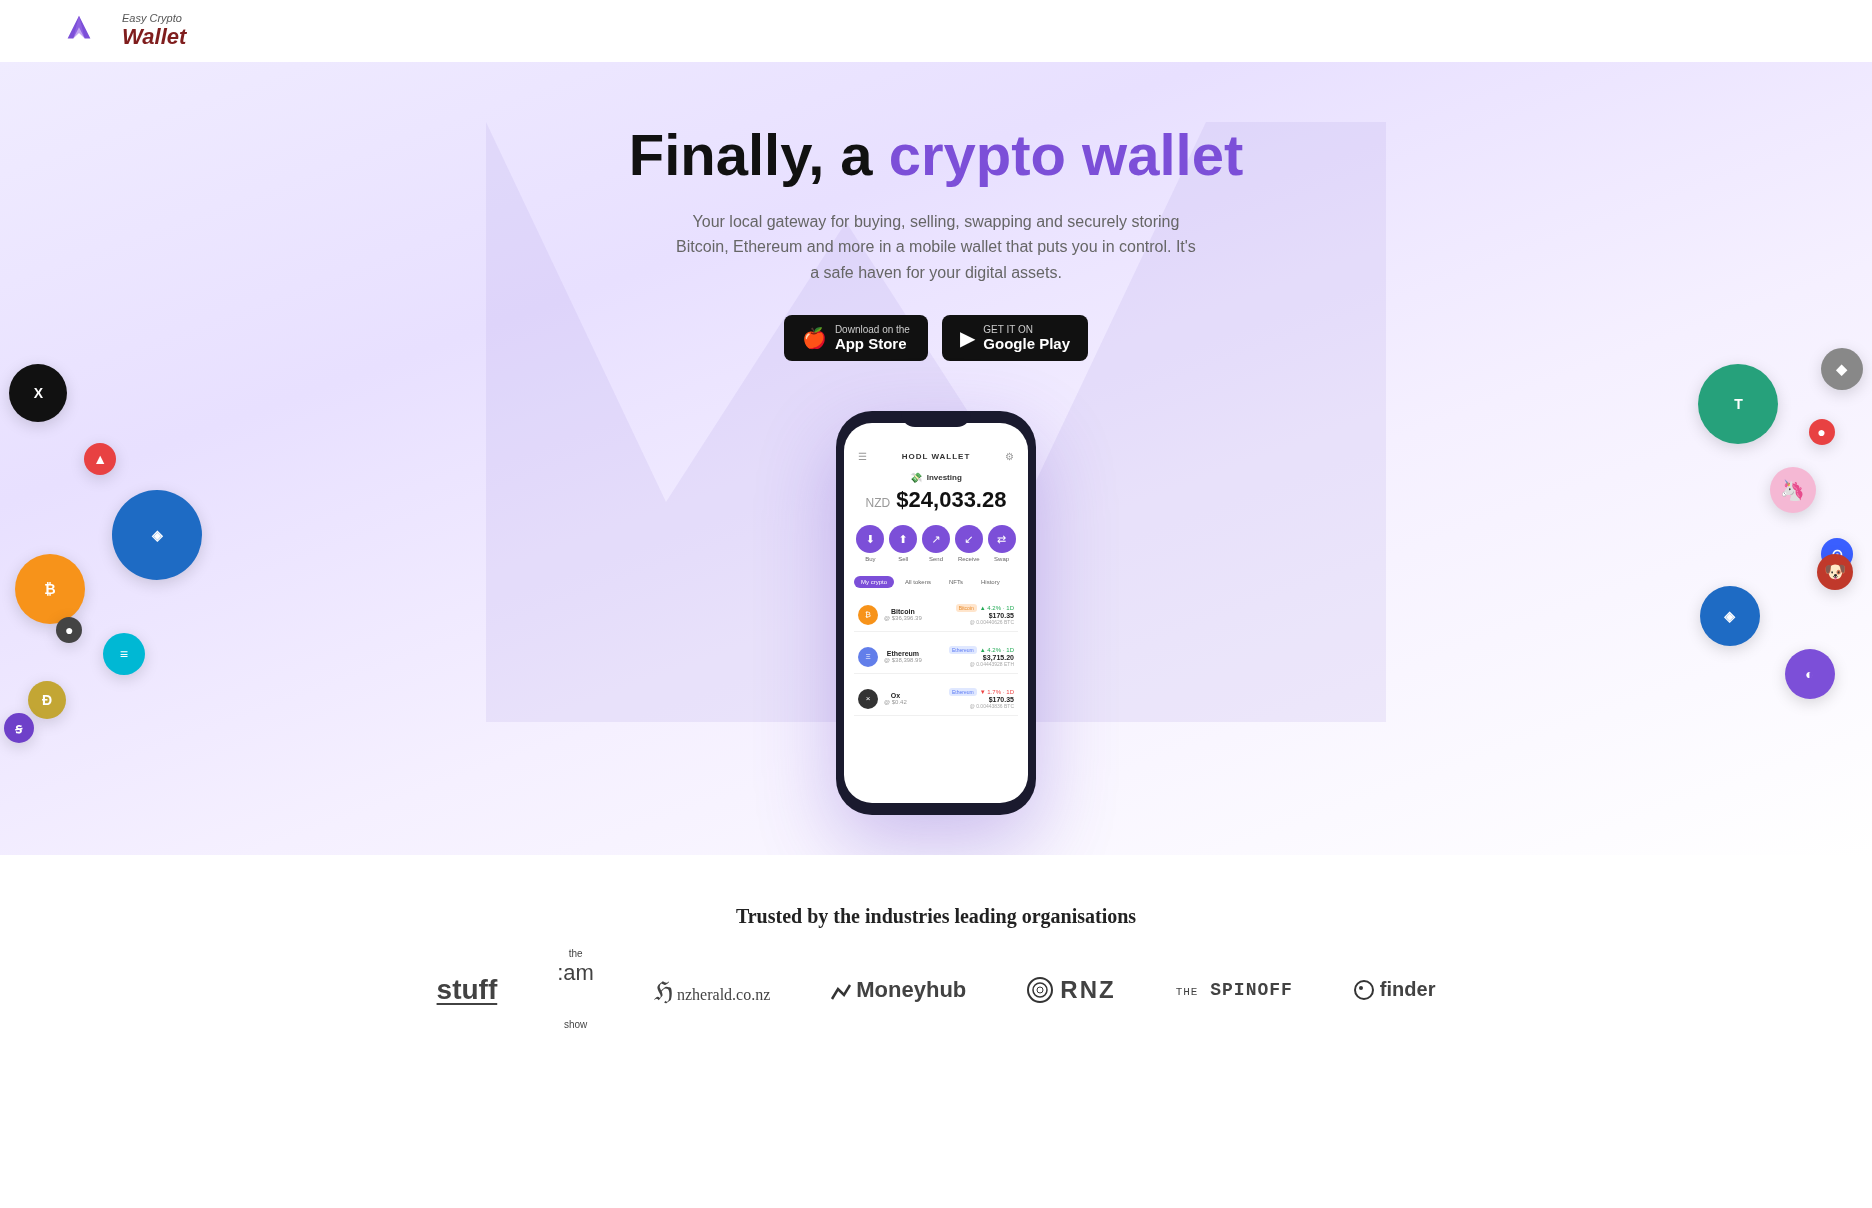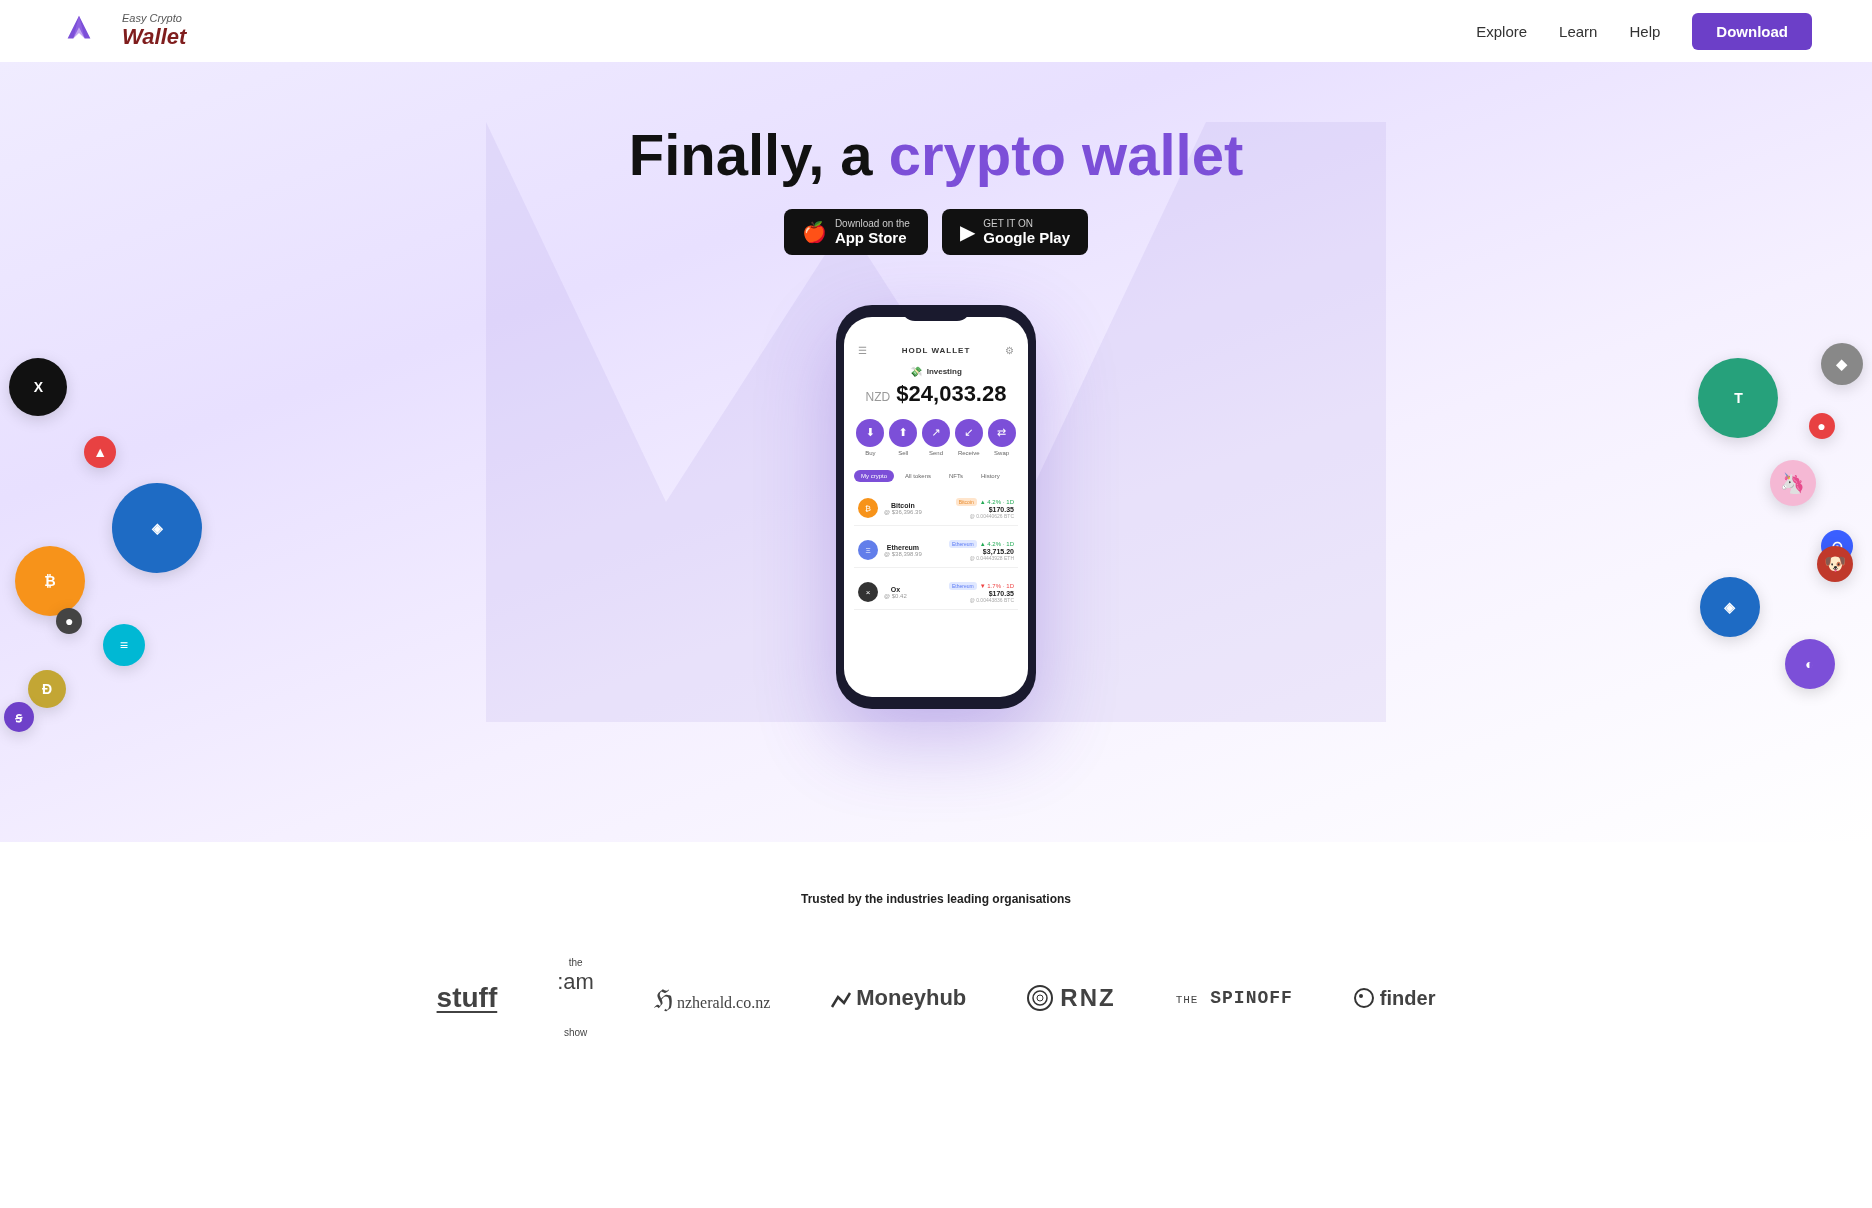--- a/index.html
+++ b/index.html
@@ -171,12 +171,6 @@
       <span class="easy-crypto">Easy Crypto</span>
       <span class="wallet-text">Wallet</span>
     </div>
-  </div>
-  <div class="nav-links">
-    <a class="nav-link">Explore</a>
-    <a class="nav-link">Learn</a>
-    <a class="nav-link">Help</a>
-    <button class="nav-download-btn">Download</button>
   </div>
 </nav>
 

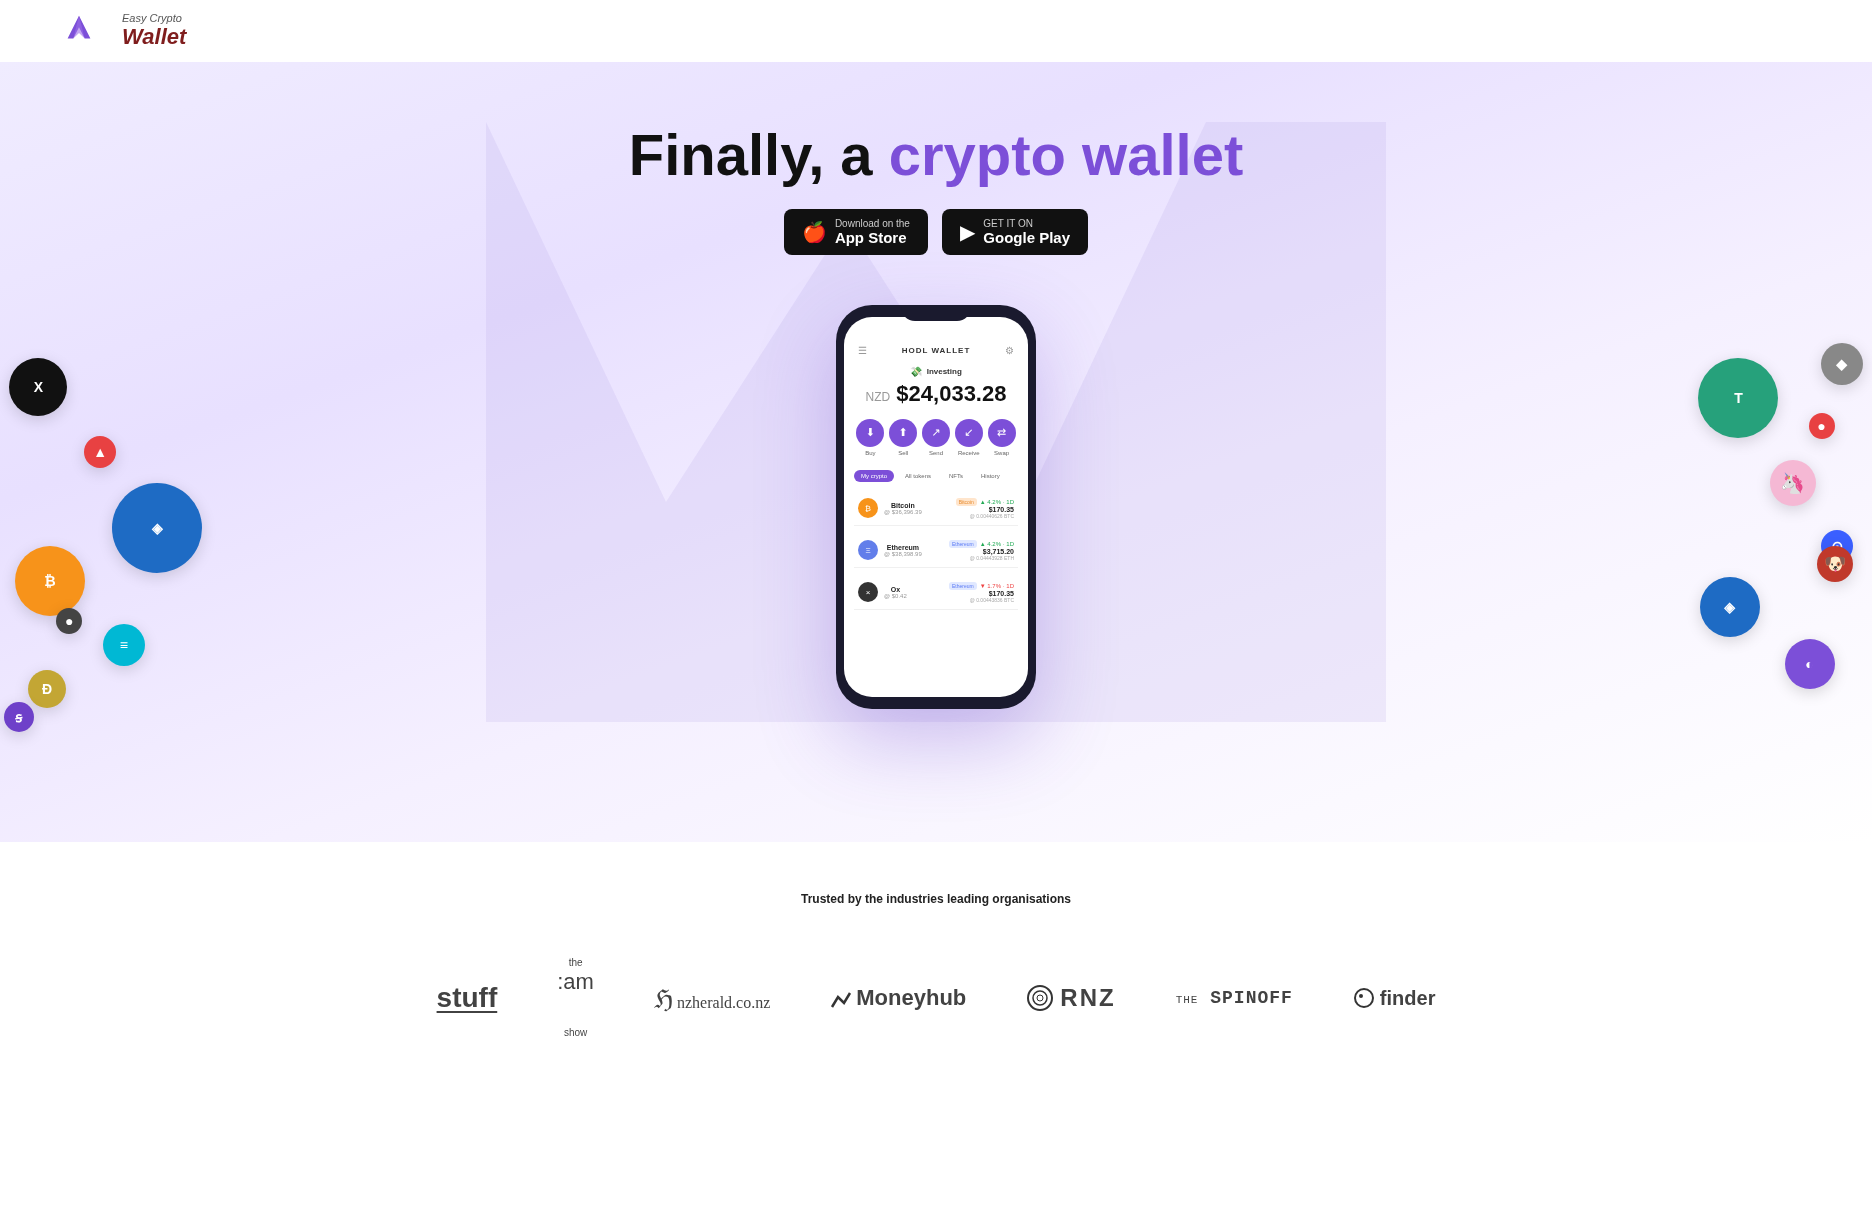--- a/index.html
+++ b/index.html
@@ -206,6 +206,7 @@
     <h1 class="hero-title">
       <span>Finally, a </span><span class="highlight">crypto wallet</span><br>
     </h1>
+    <p class="hero-subtitle">Your local gateway for buying, selling, swapping and securely storing Bitcoin, Ethereum and more in a mobile wallet that puts you in control. It's a safe haven for your digital assets.</p>
 
     <div class="store-buttons">
       <a class="store-btn">

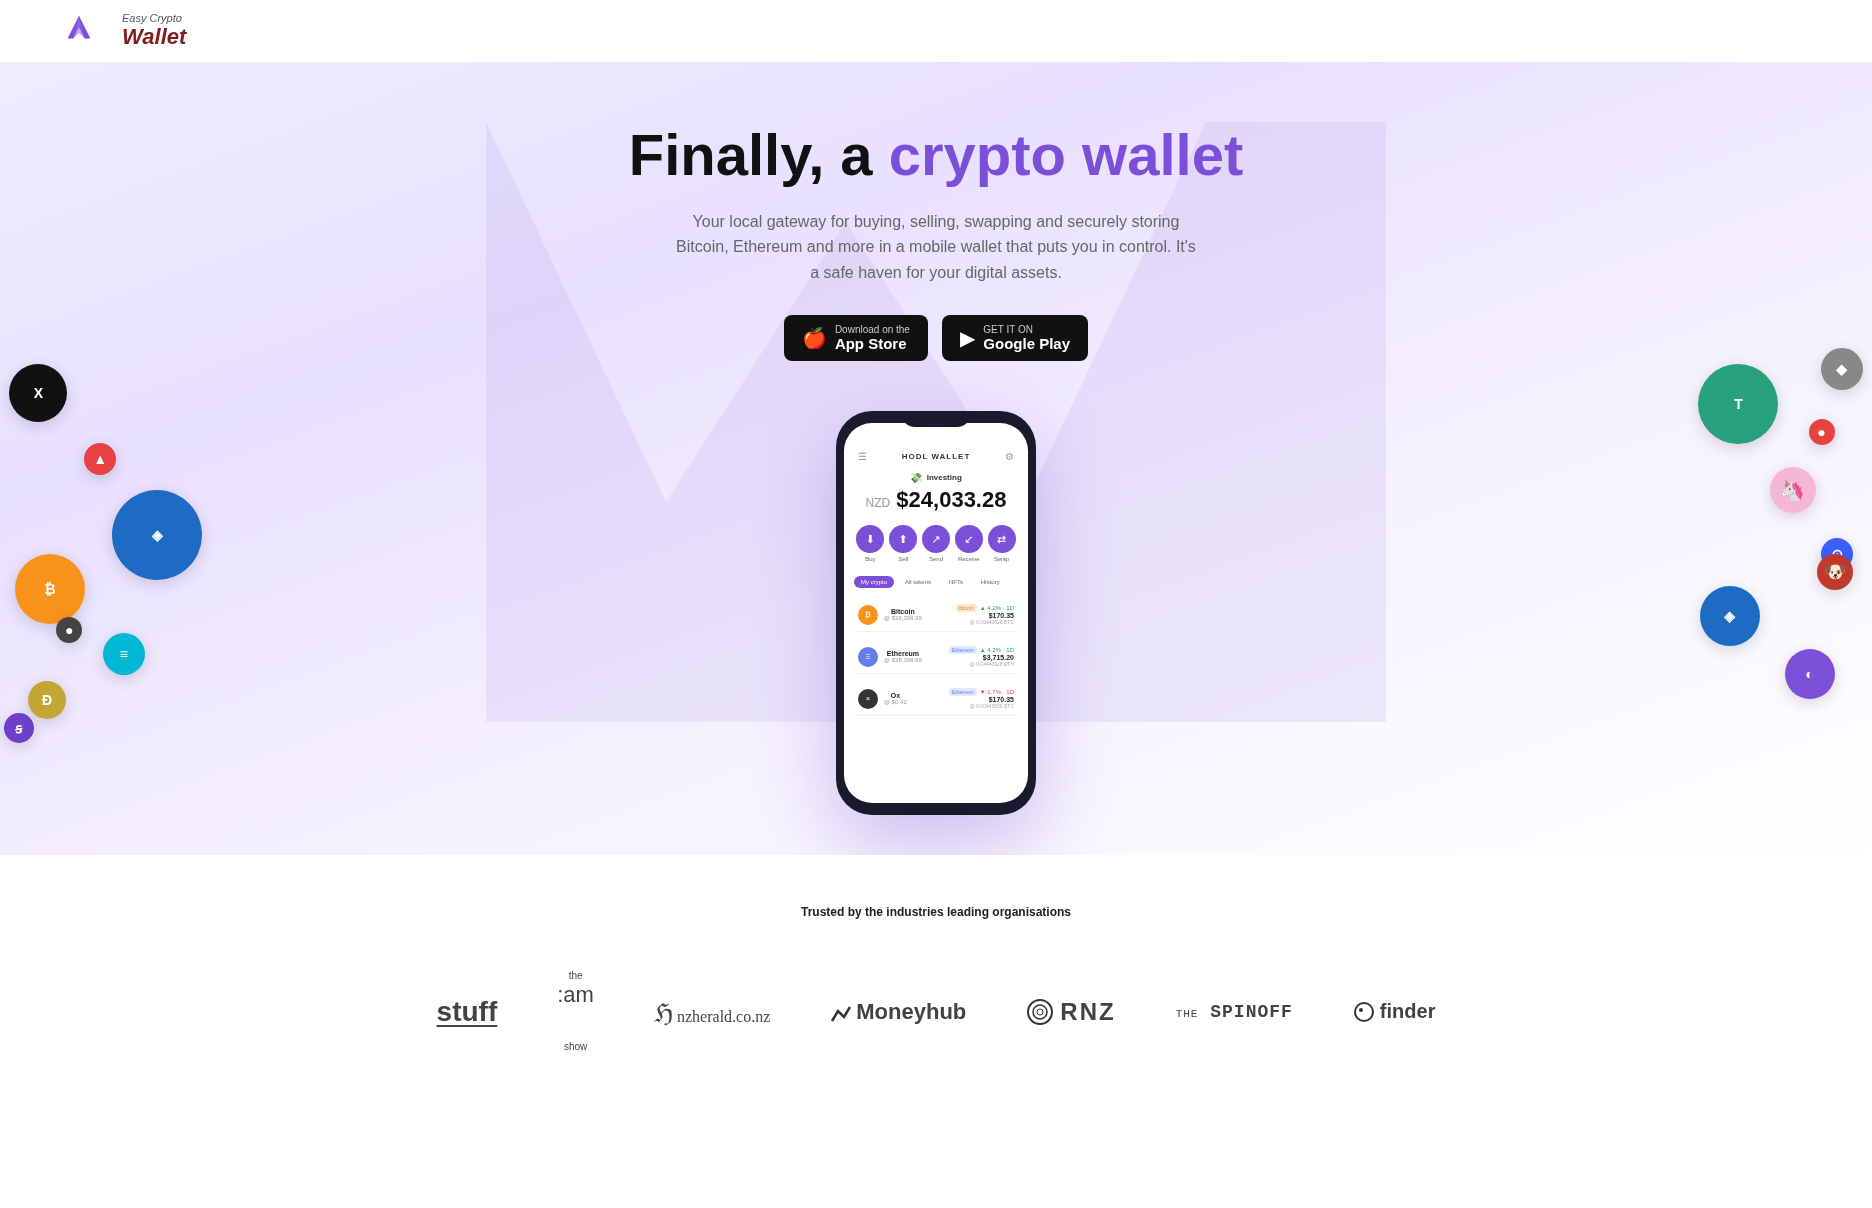--- a/index.html
+++ b/index.html
@@ -138,7 +138,7 @@
       background: #fff; padding: 50px 40px;
       text-align: center;
     }
-    .trusted-title { font-size: 12px; font-weight: 700; color: #222; margin-bottom: 51px; }
+    .trusted-title { font-size: 20px; font-weight: 700; color: #222; margin-bottom: 20px; font-family: Liberation Serif, serif; }
     .trusted-logos {
       display: flex; align-items: center; justify-content: center;
       gap: 60px; flex-wrap: wrap;

